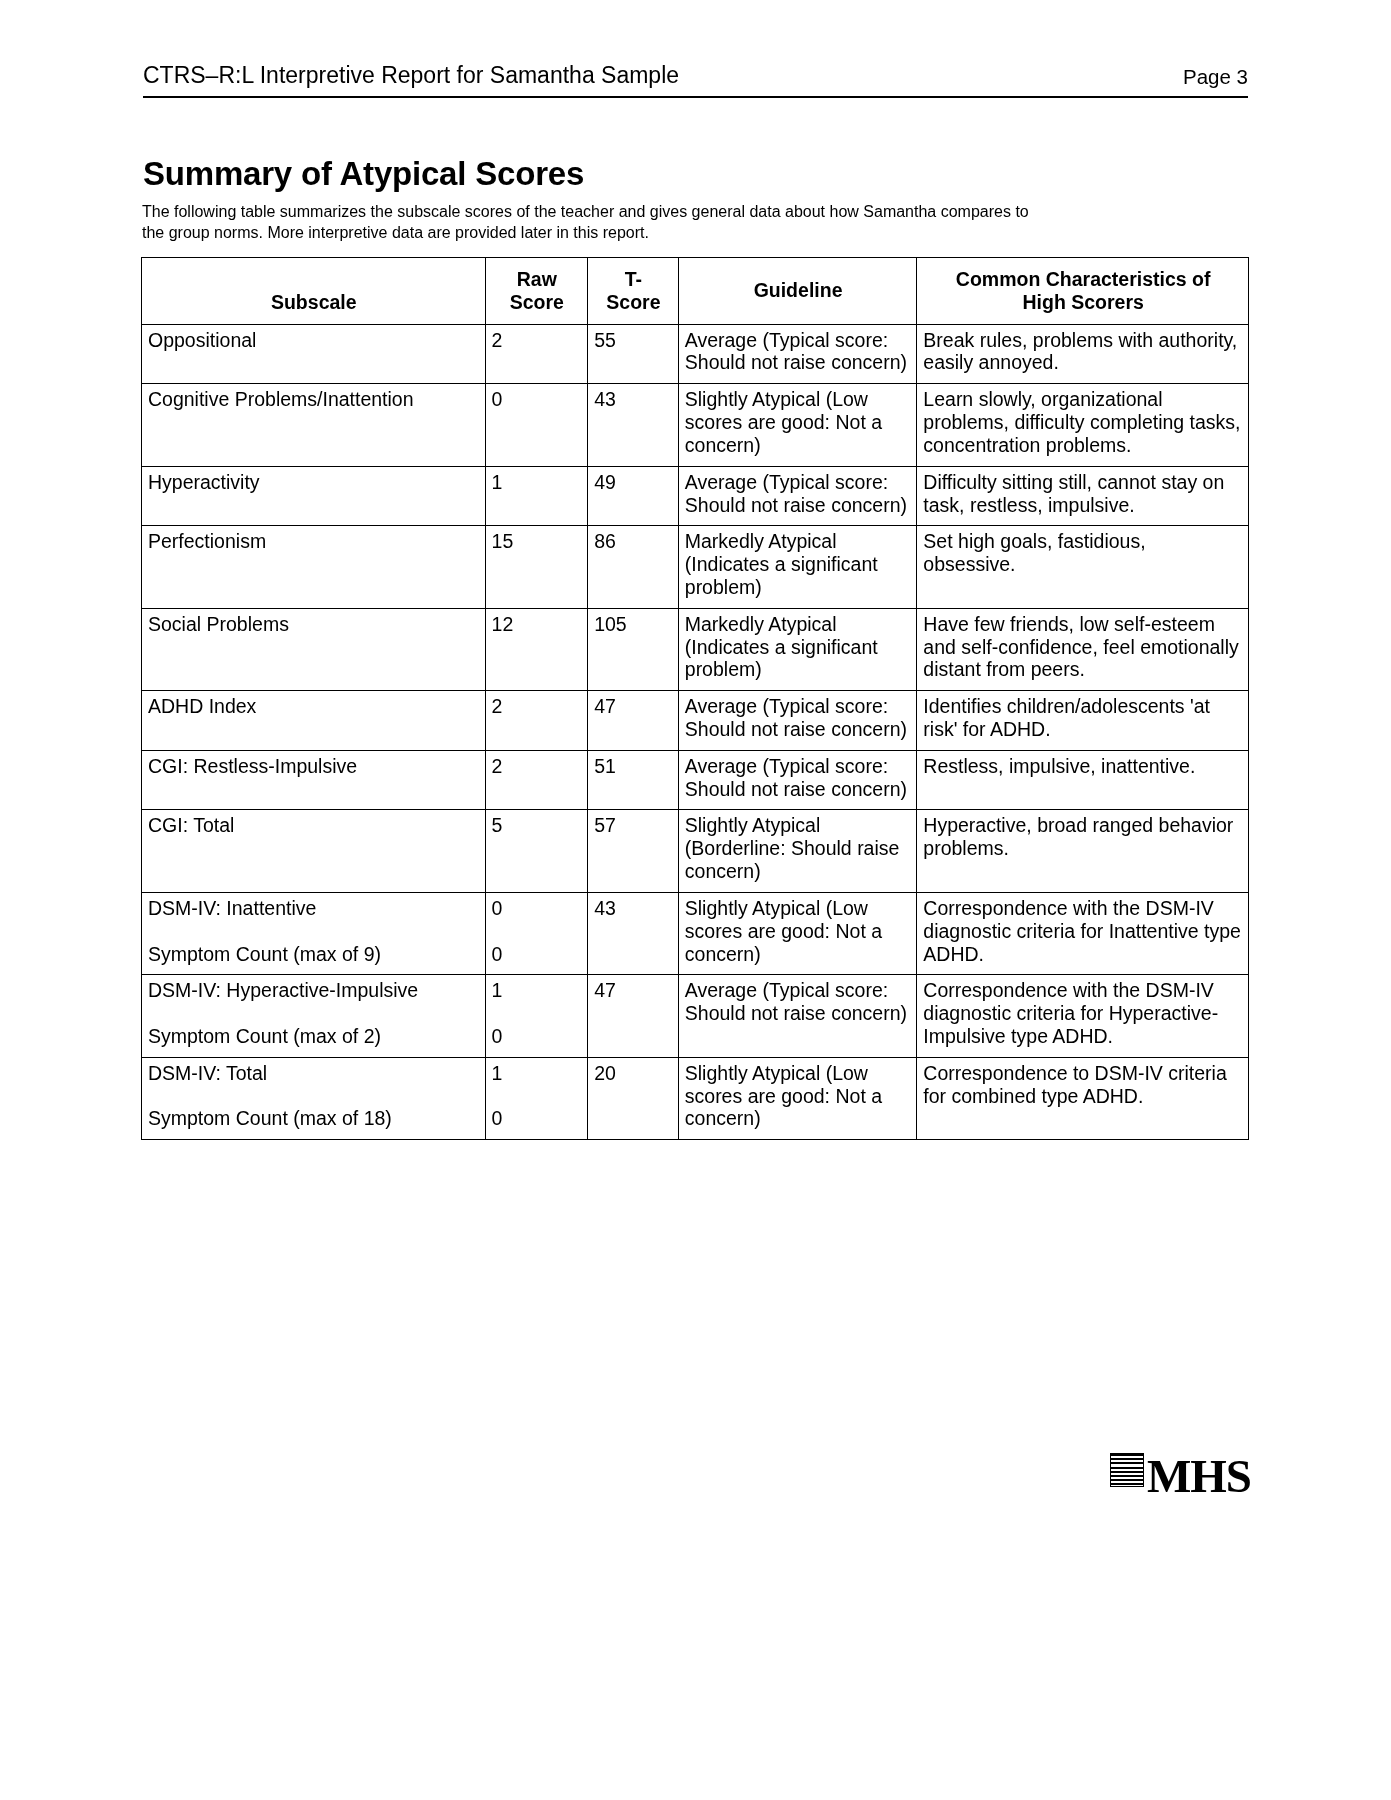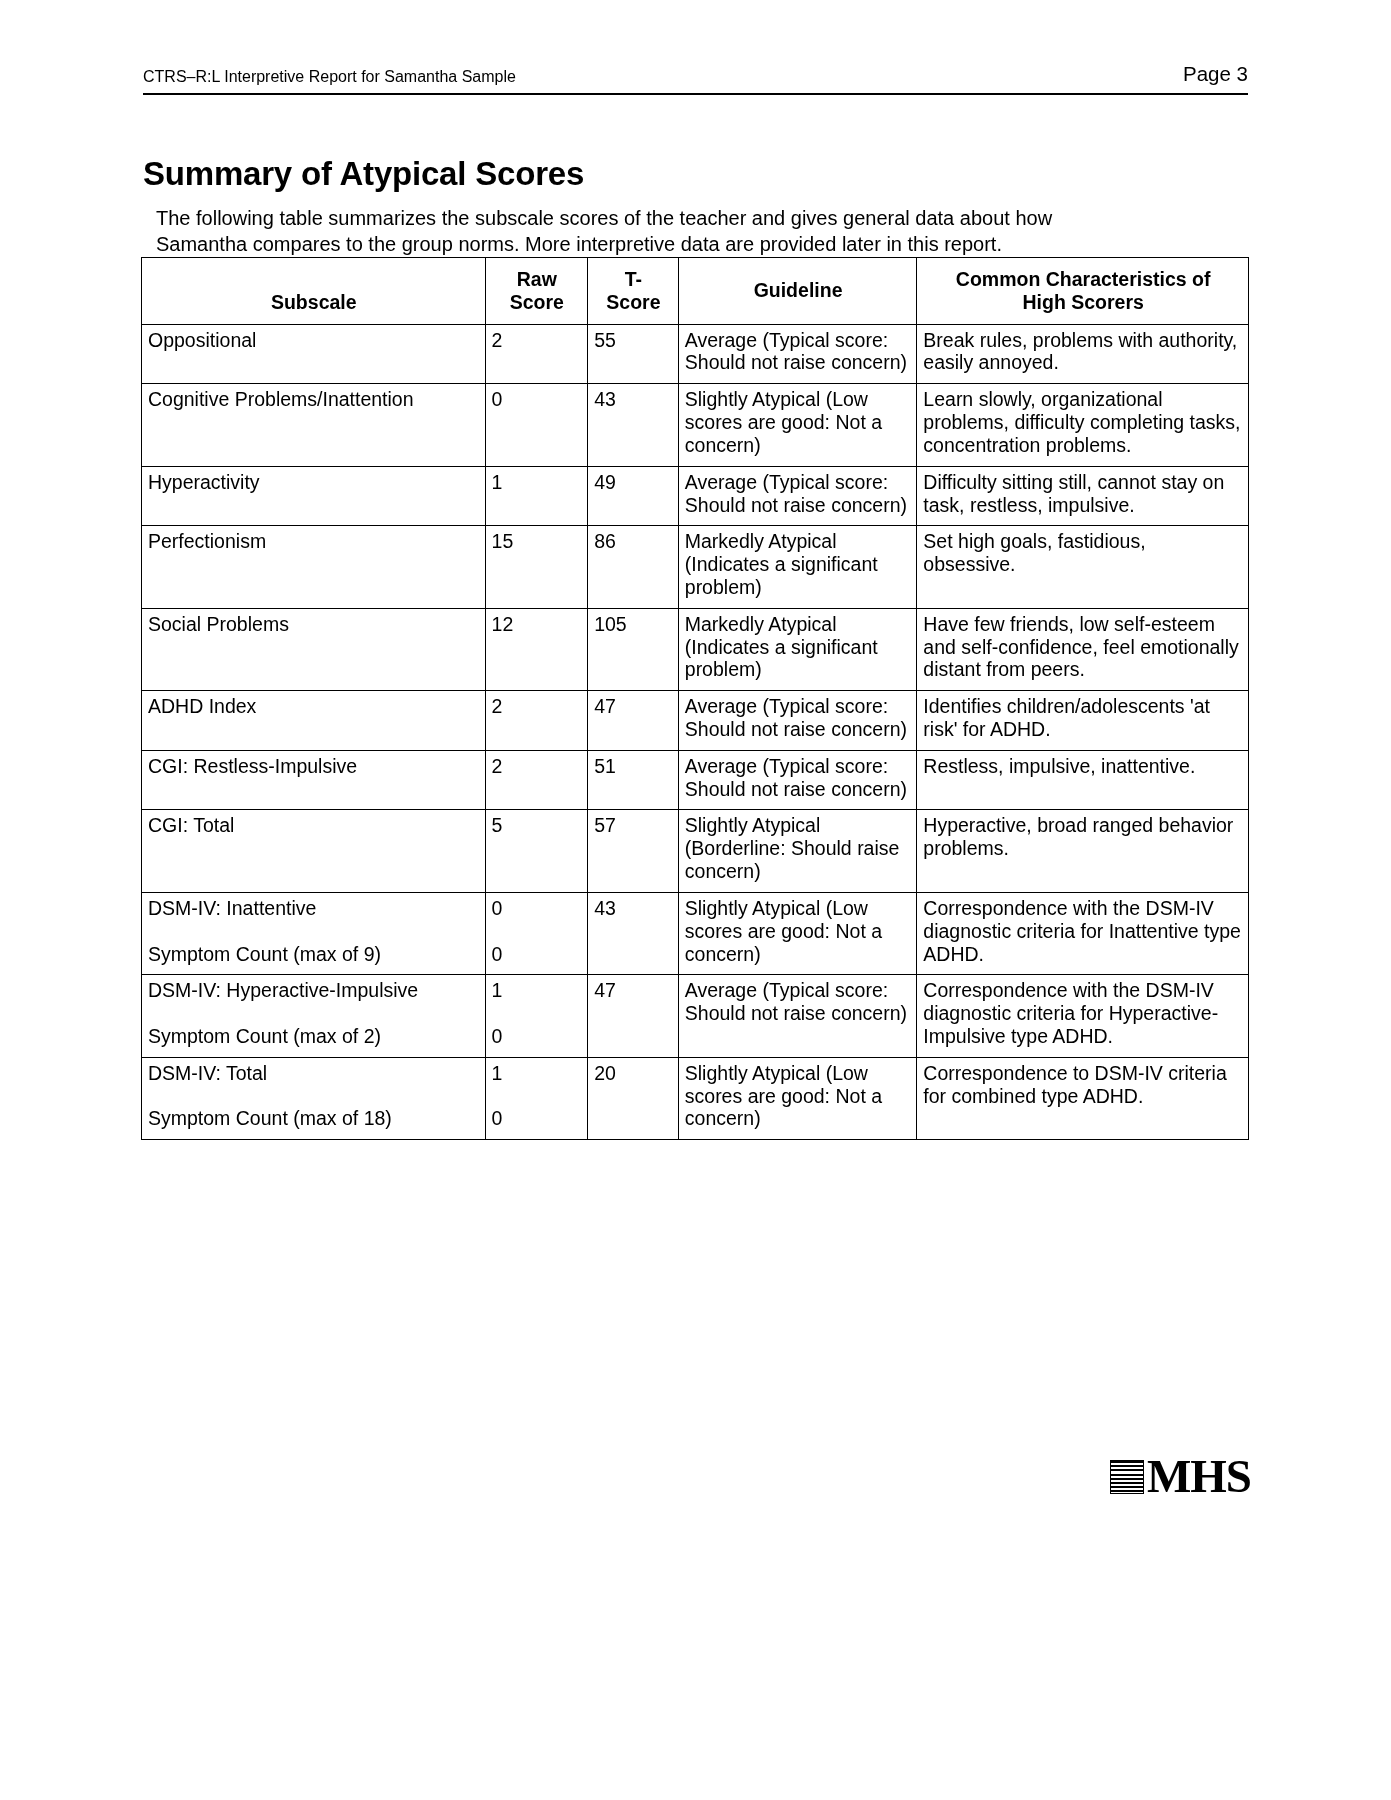--- a/index.html
+++ b/index.html
@@ -37,7 +37,7 @@
     padding-bottom: 6px;
   }
   .doc-header .hdr-left {
-    font-size: 16px;
+    font-size: 23px;
     line-height: 1.2;
     white-space: nowrap;
   }

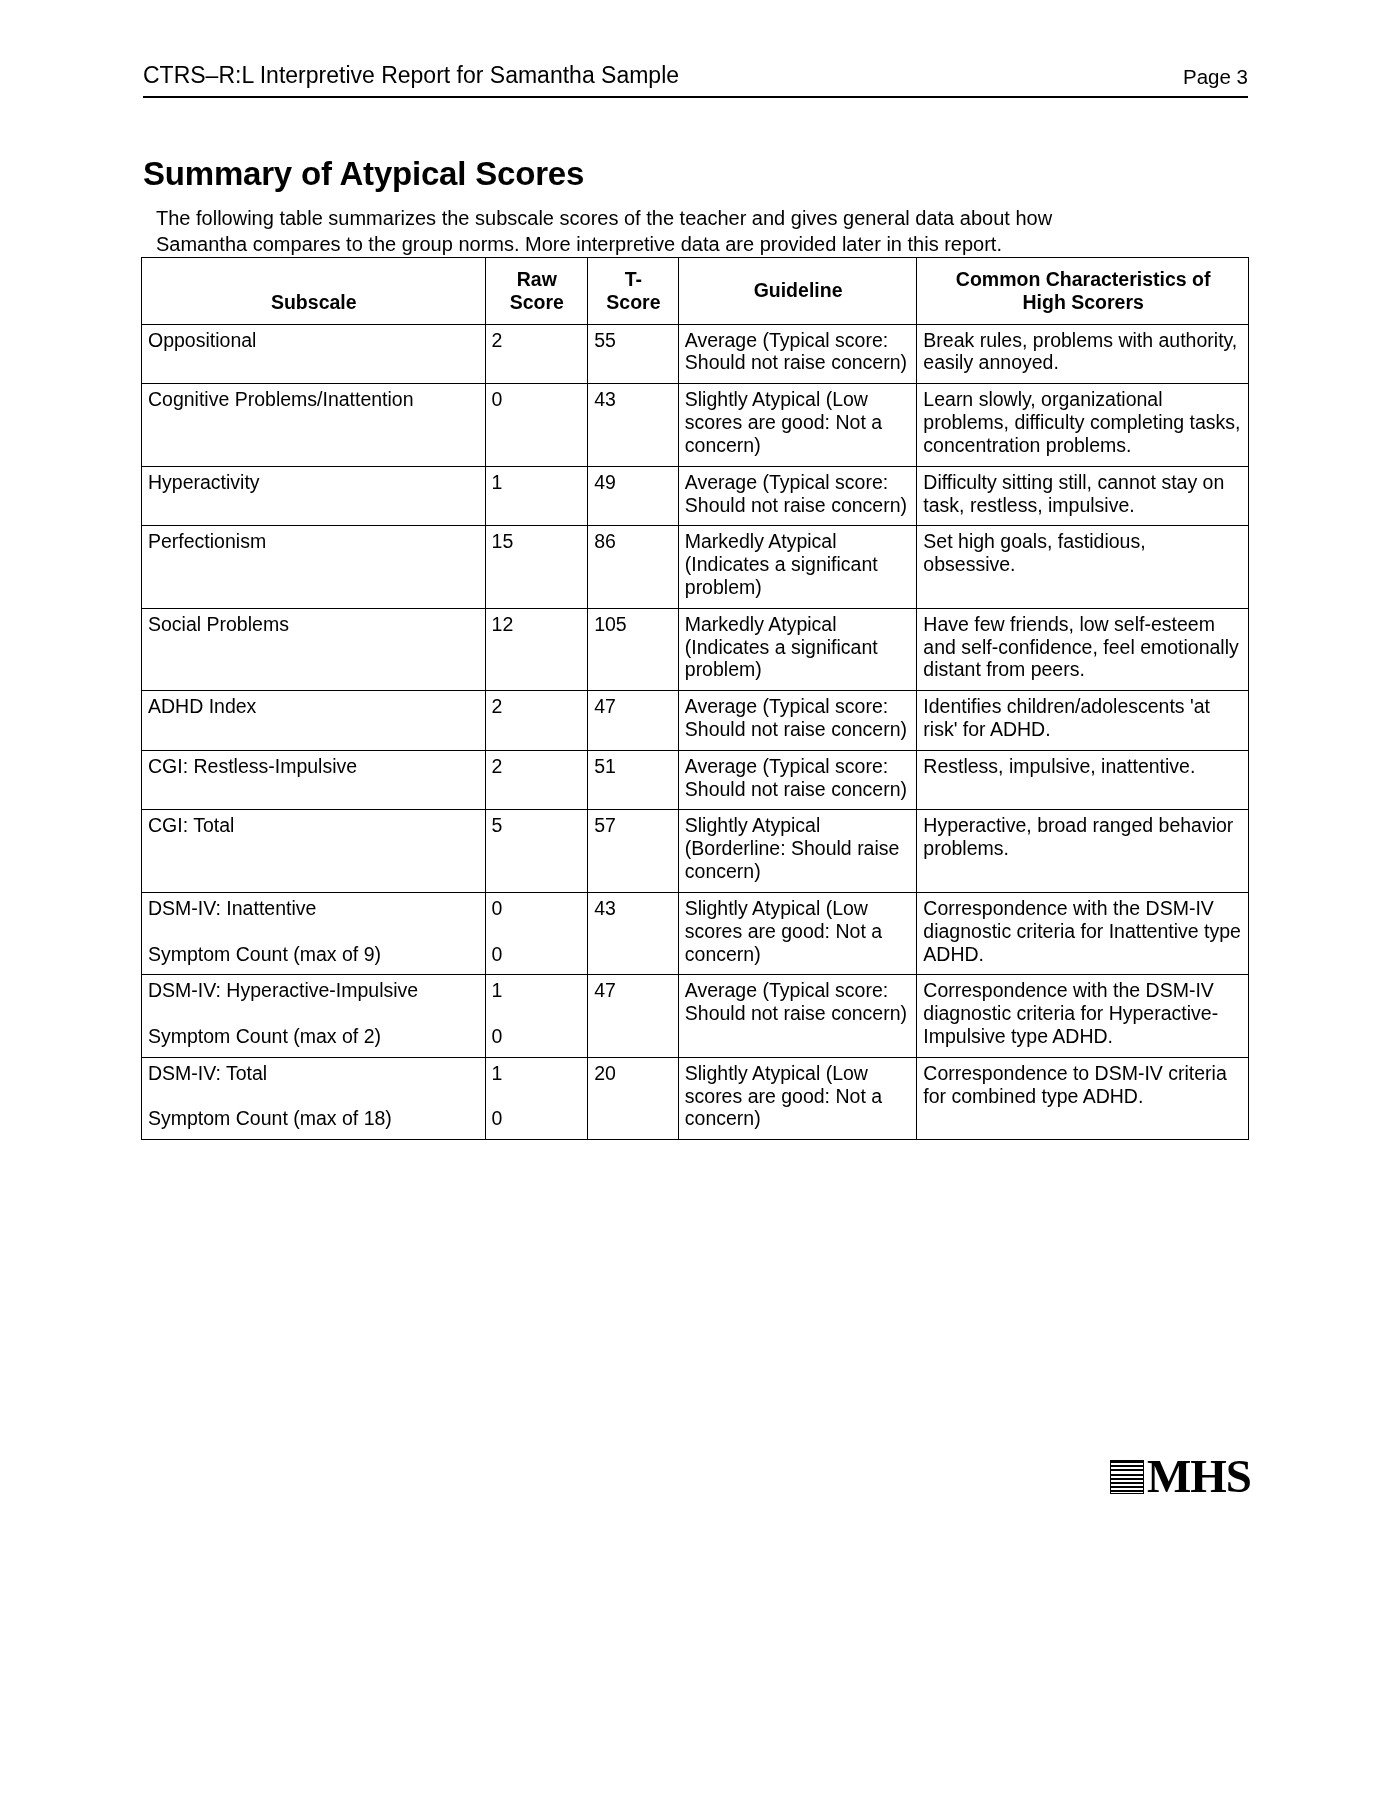--- a/index.html
+++ b/index.html
@@ -59,10 +59,10 @@
   }
   .intro {
     position: absolute;
-    left: 156px;
+    left: 142px;
     top: 185px;
     width: 900px;
-    font-size: 20px;
+    font-size: 16px;
     line-height: 1.32;
   }
 

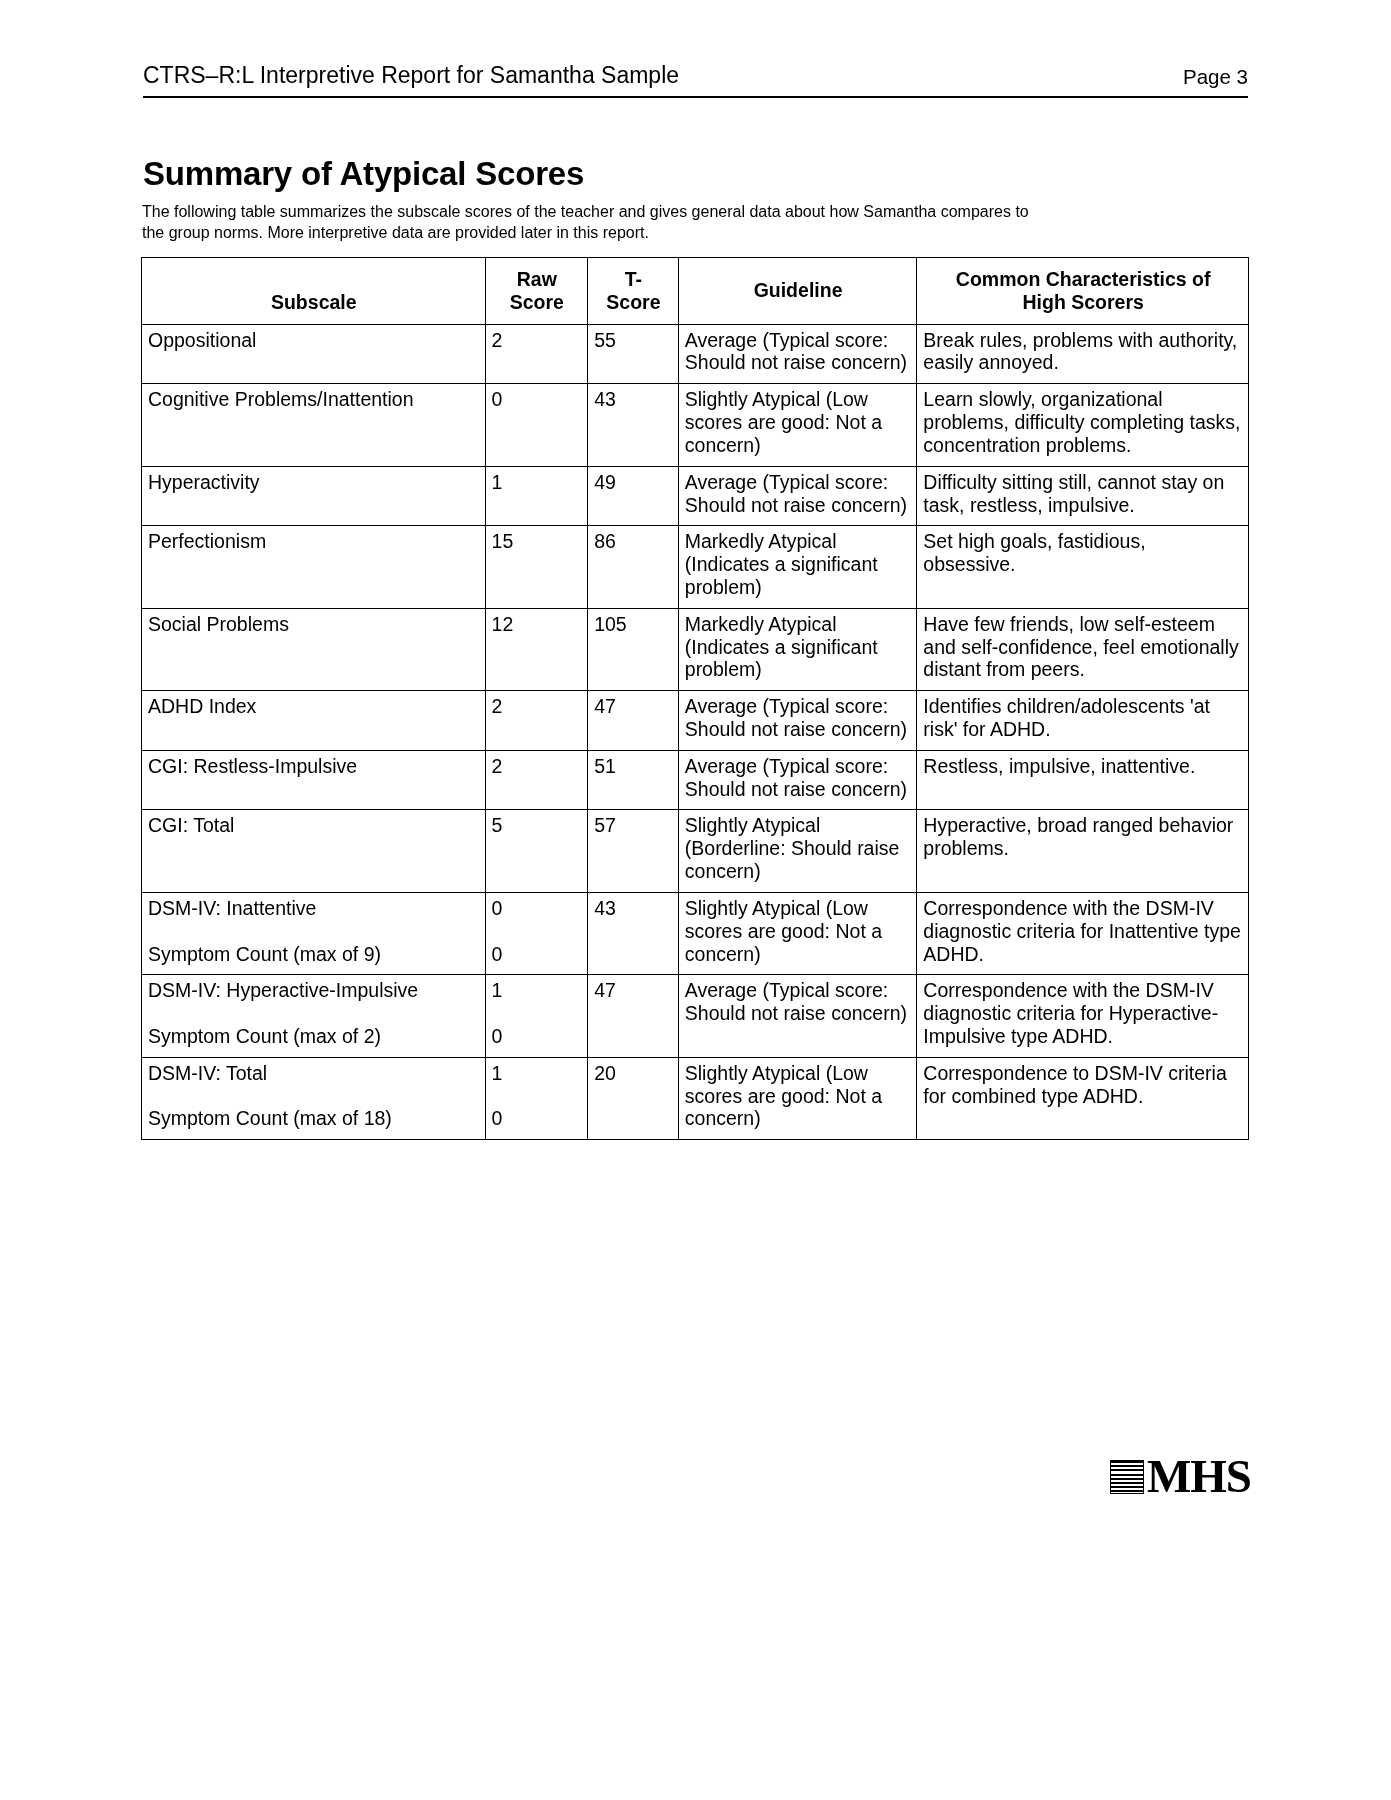--- a/index.html
+++ b/index.html
@@ -108,7 +108,7 @@
     right: 140px;
     bottom: 300px;
     display: flex;
-    align-items: center;
+    align-items: flex-start;
     gap: 3px;
   }
   .mhs-mark {

